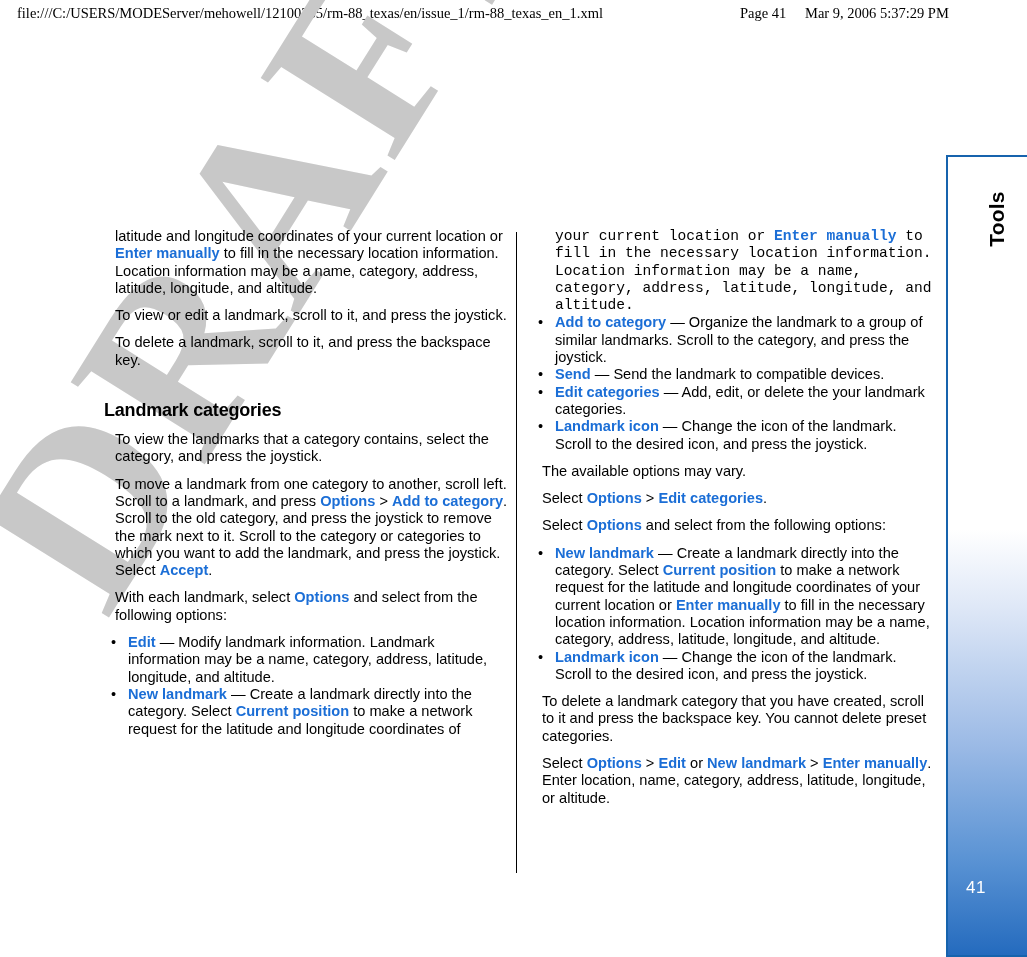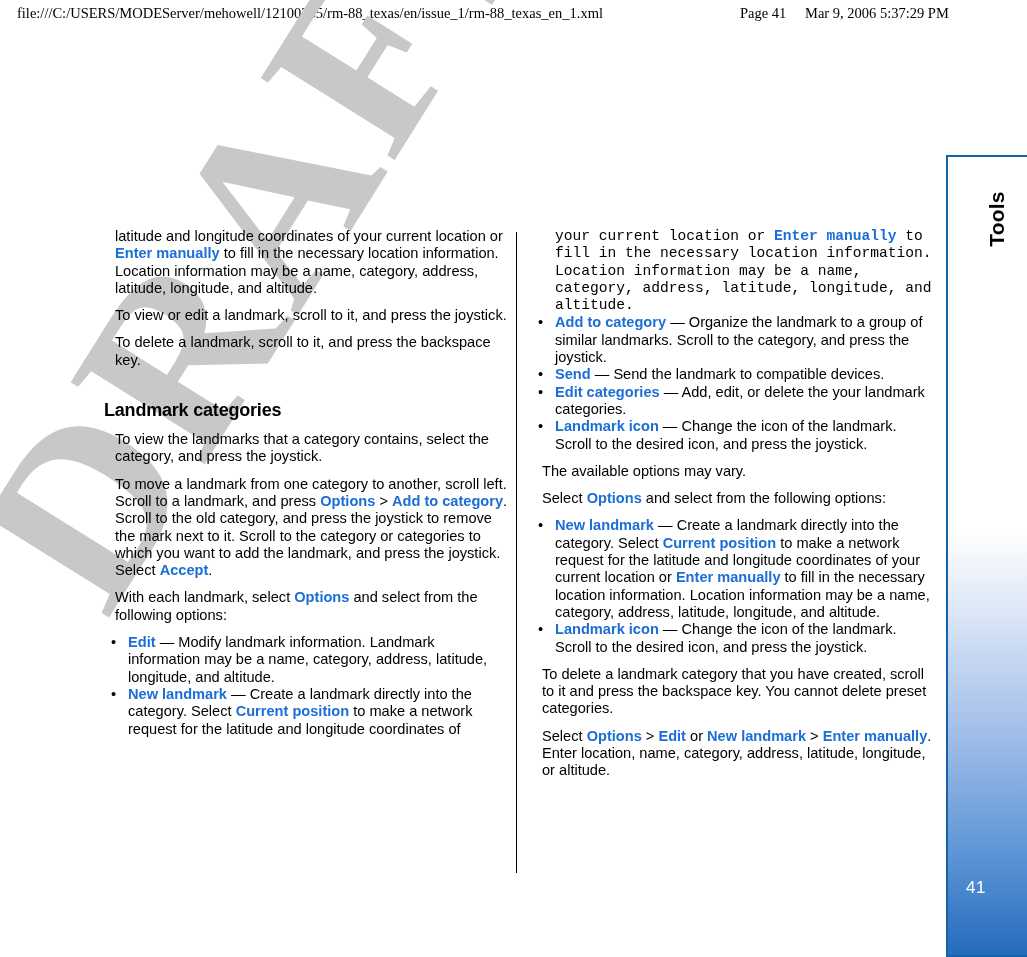--- a/index.html
+++ b/index.html
@@ -221,6 +221,7 @@
         <li><span class="bullet-dot">•</span><span class="lnk">Landmark icon</span><span> — Change the icon of the landmark. Scroll to the desired icon, and press the joystick.</span></li>
       </ul>
       <p class="para"><span>The available options may vary.</span></p>
+      <p class="para"><span>Select </span><span class="lnk">Options</span><span class="gt"> &gt; </span><span class="lnk">Edit categories</span><span>.</span></p>
       <p class="para"><span>Select </span><span class="lnk">Options</span><span> and select from the following options:</span></p>
       <ul class="bullets">
         <li><span class="bullet-dot">•</span><span class="lnk">New landmark</span><span> — Create a landmark directly into the category. Select </span><span class="lnk">Current position</span><span> to make a network request for the latitude and longitude coordinates of your current location or </span><span class="lnk">Enter manually</span><span> to fill in the necessary location information. Location information may be a name, category, address, latitude, longitude, and altitude.</span></li>

